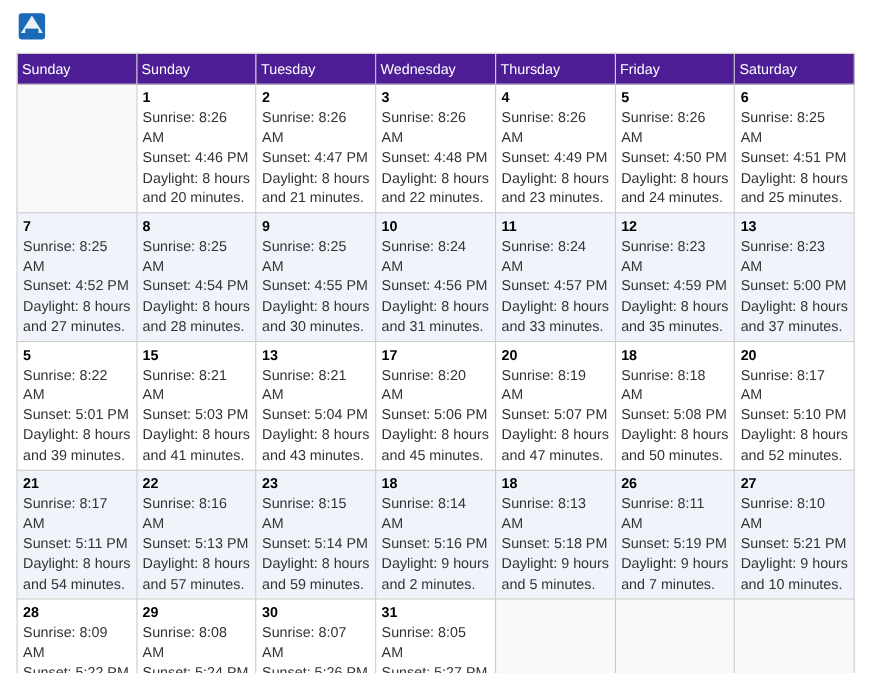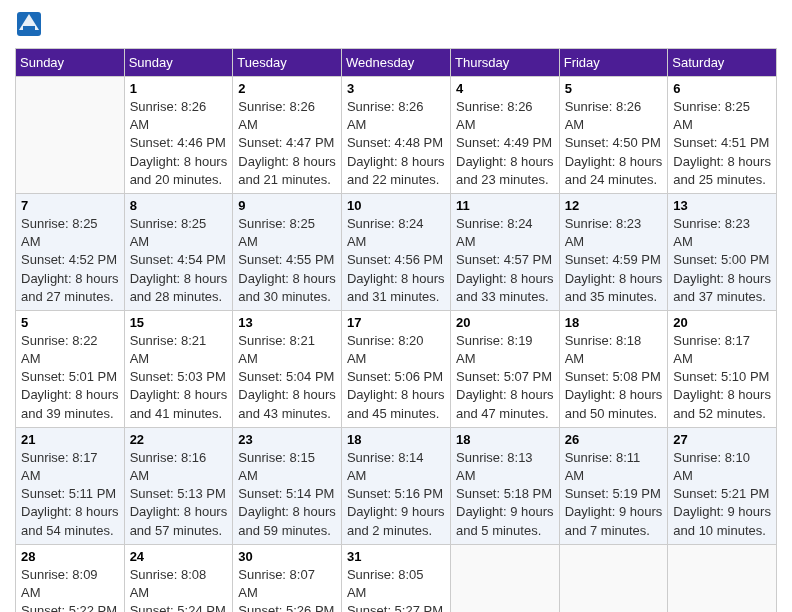--- a/index.html
+++ b/index.html
@@ -242,7 +242,7 @@
           <div class="day-info">Sunrise: 8:09 AM<br>Sunset: 5:22 PM<br>Daylight: 9 hours<br>and 13 minutes.</div>
         </td>
         <td>
-          <span class="day-num">24</span>
+          <span class="day-num">29</span>
           <div class="day-info">Sunrise: 8:08 AM<br>Sunset: 5:24 PM<br>Daylight: 9 hours<br>and 16 minutes.</div>
         </td>
         <td>

